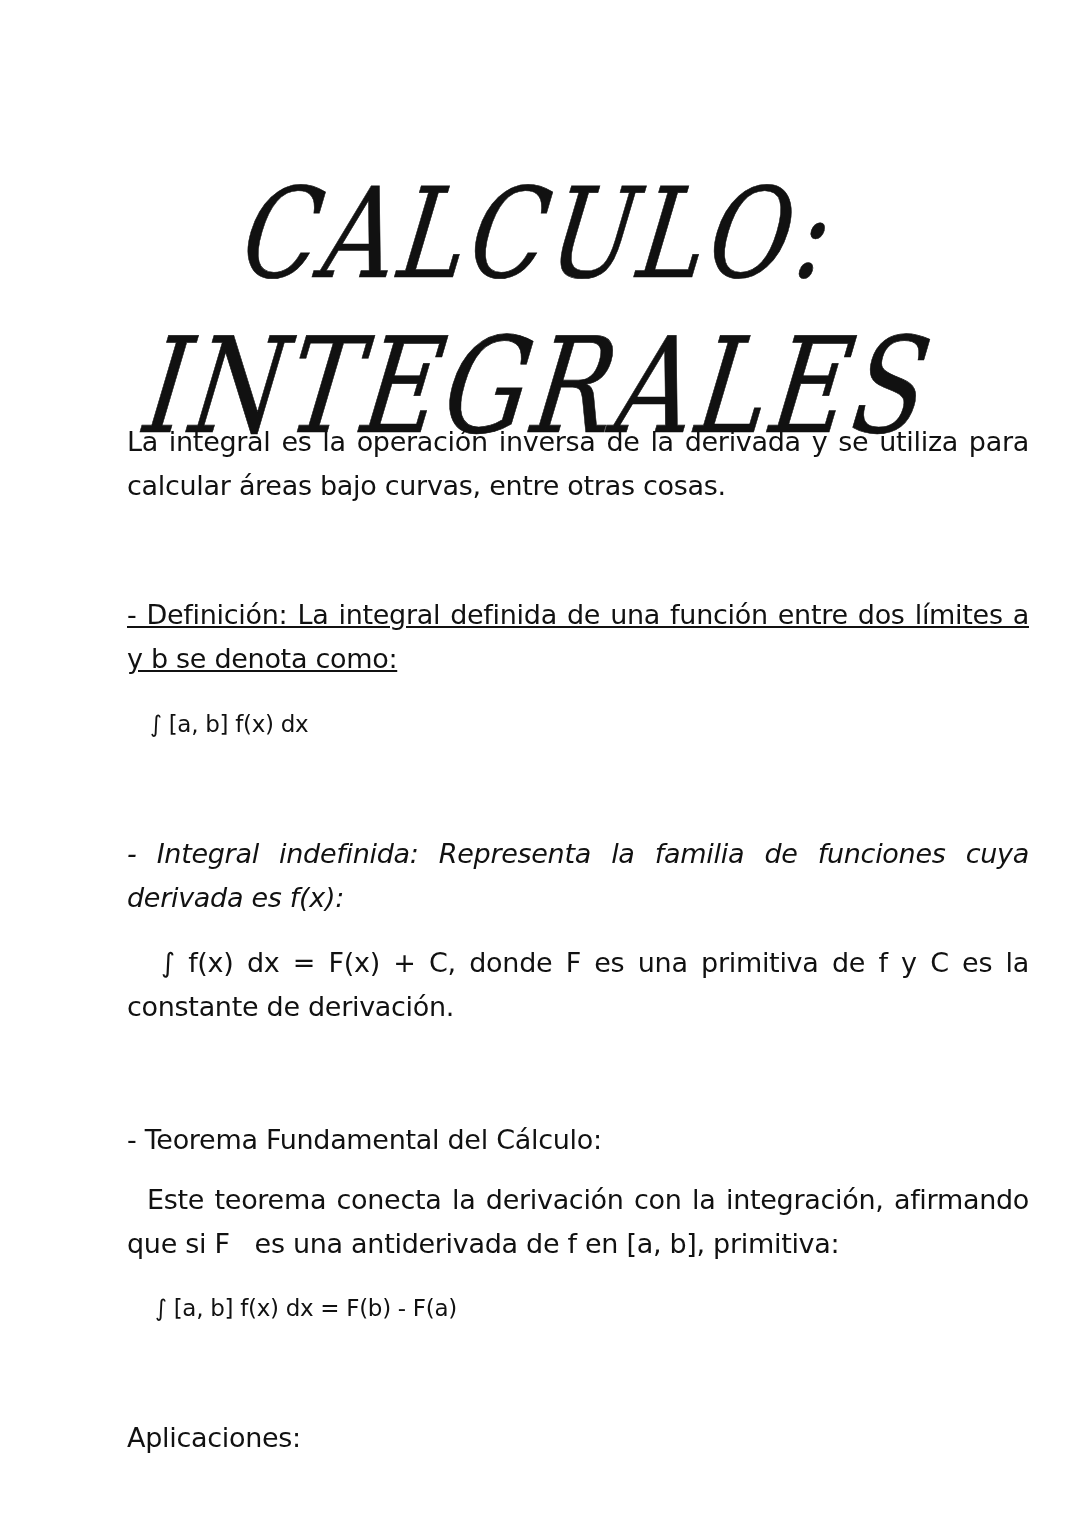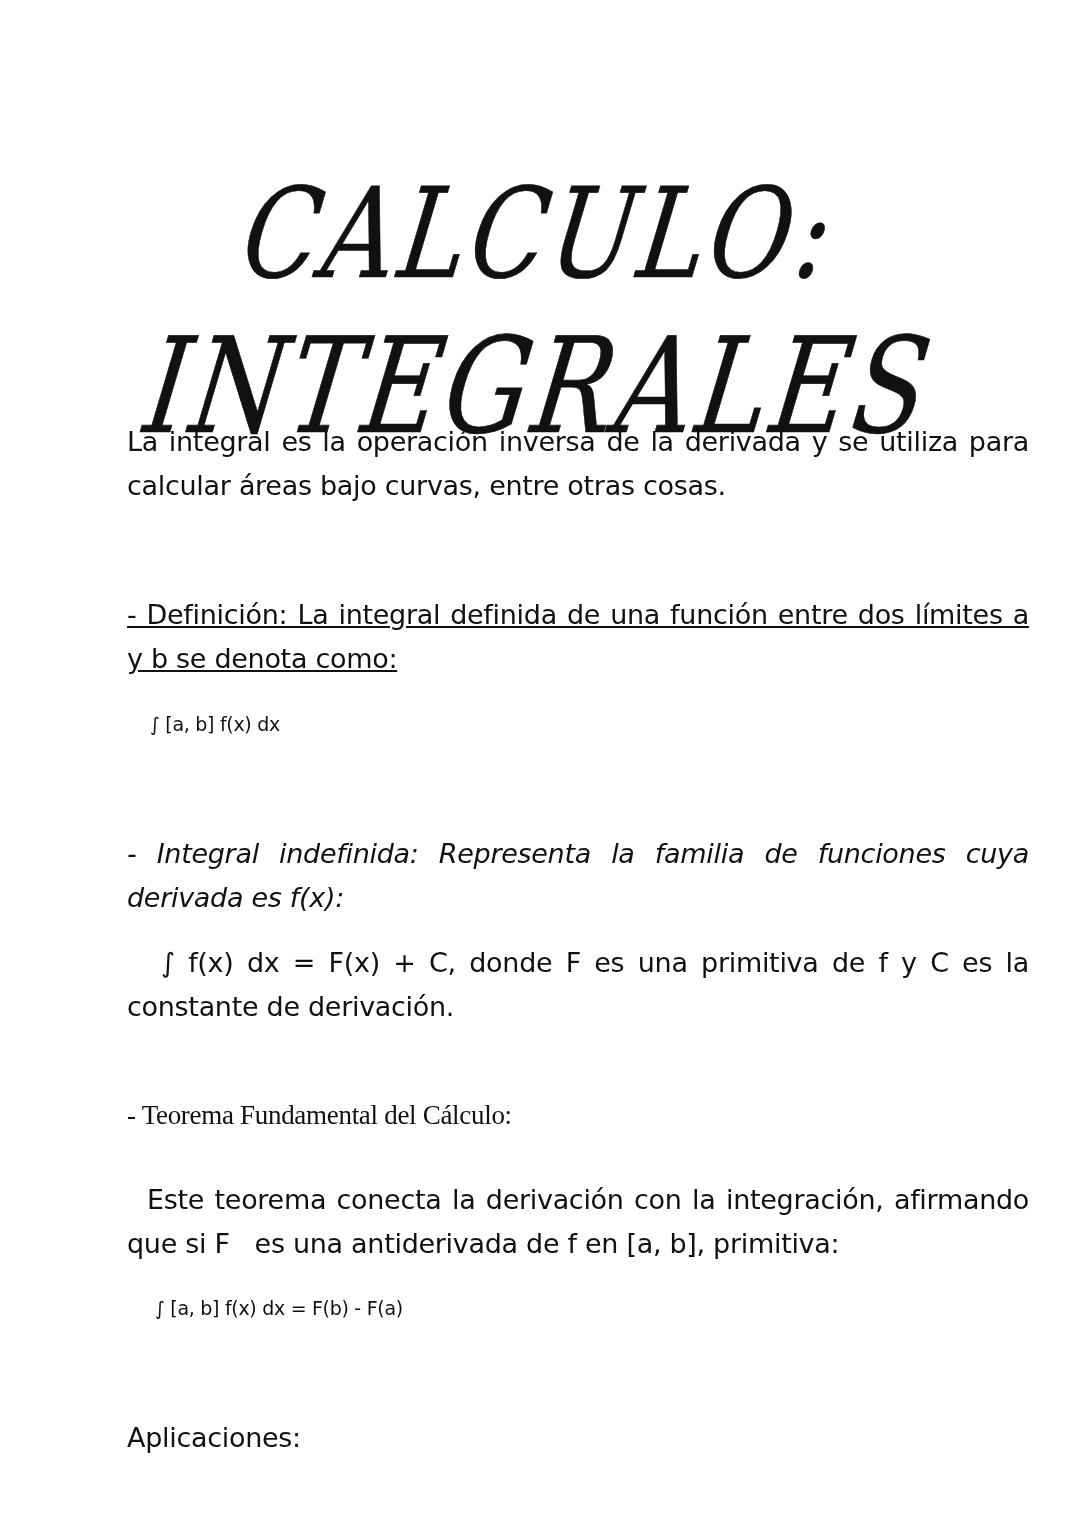--- a/index.html
+++ b/index.html
@@ -56,7 +56,7 @@
     }
     .formula {
       position: absolute;
-      font-size: 19px;
+      font-size: 23px;
       line-height: 44px;
       color: #111;
       margin: 0;

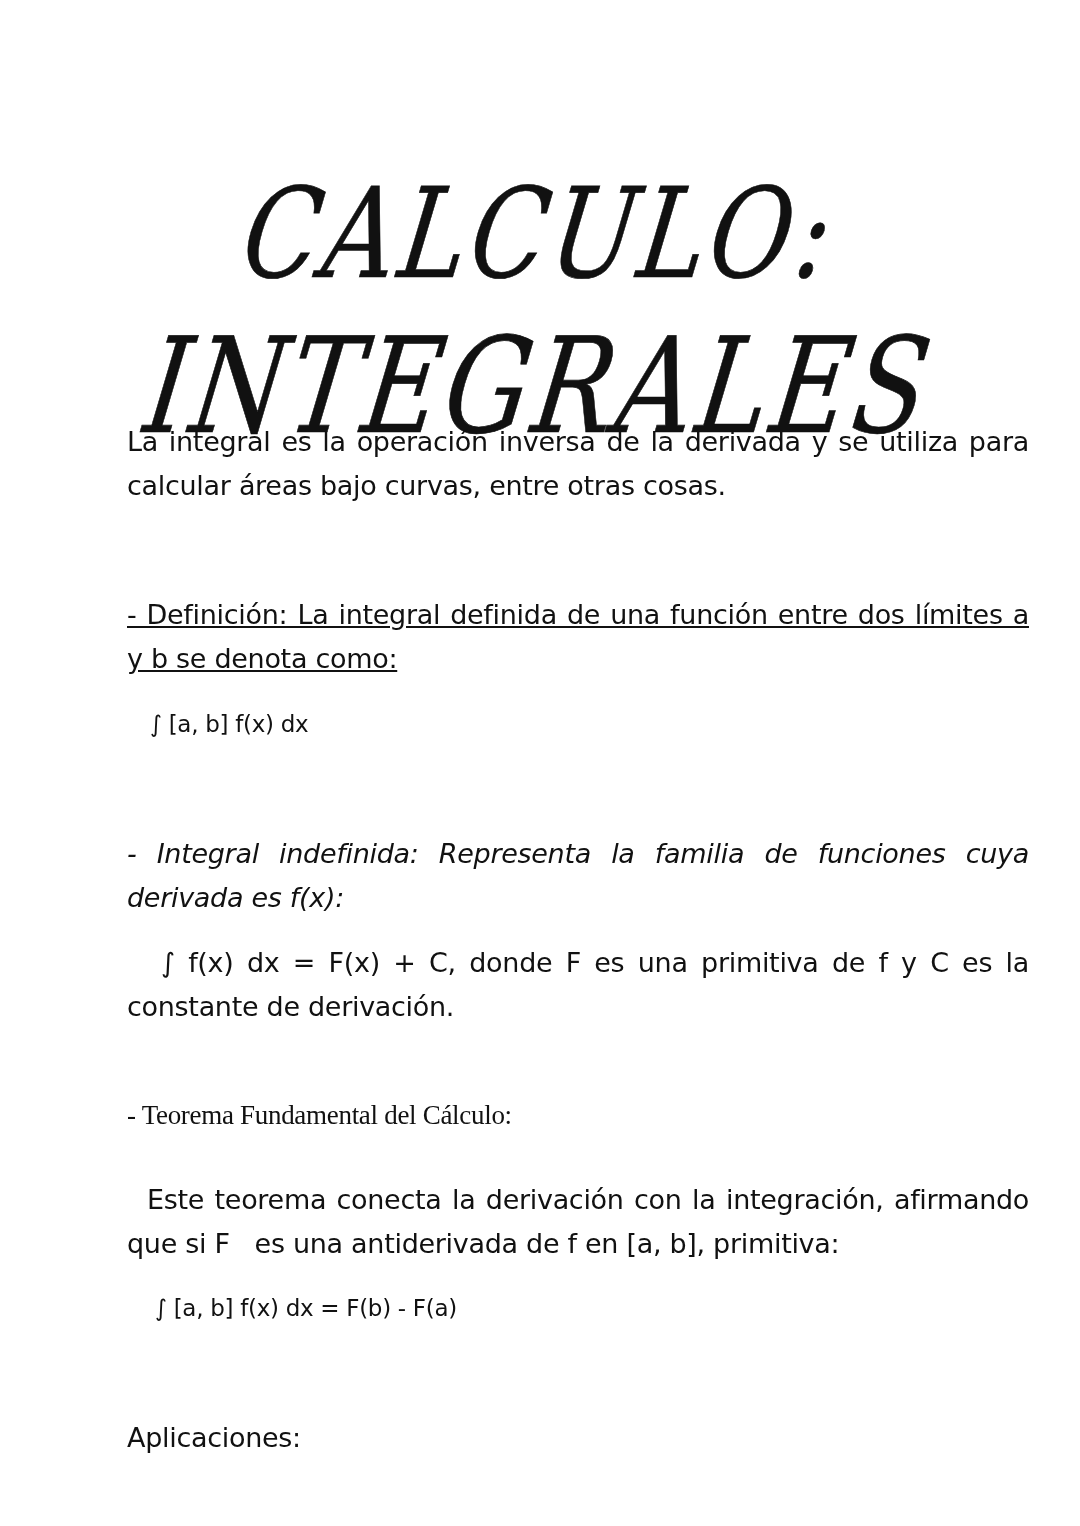--- a/index.html
+++ b/index.html
@@ -80,7 +80,7 @@
   <p class="para" style="top:832px;font-style:italic;">- Integral indefinida: Representa la familia de funciones cuya derivada es f(x):</p>
   <p class="para" style="top:941px; text-indent:34px;">∫ f(x) dx = F(x) + C, donde F es una primitiva de f y C es la constante de derivación.</p>
 
-  <p class="para" style="top:1093px;font-family:Liberation Serif, serif;">- Teorema Fundamental del Cálculo:</p>
+  <p class="para" style="top:1118px;">- Teorema Fundamental del Cálculo:</p>
   <p class="para" style="top:1178px; text-indent:20px; white-space:pre-wrap;">Este teorema conecta la derivación con la integración, afirmando que si F   es una antiderivada de f en [a, b], primitiva:</p>
   <p class="formula" style="left:148px; top:1286px;margin-left:7px;">∫ [a, b] f(x) dx = F(b) - F(a)</p>
 

